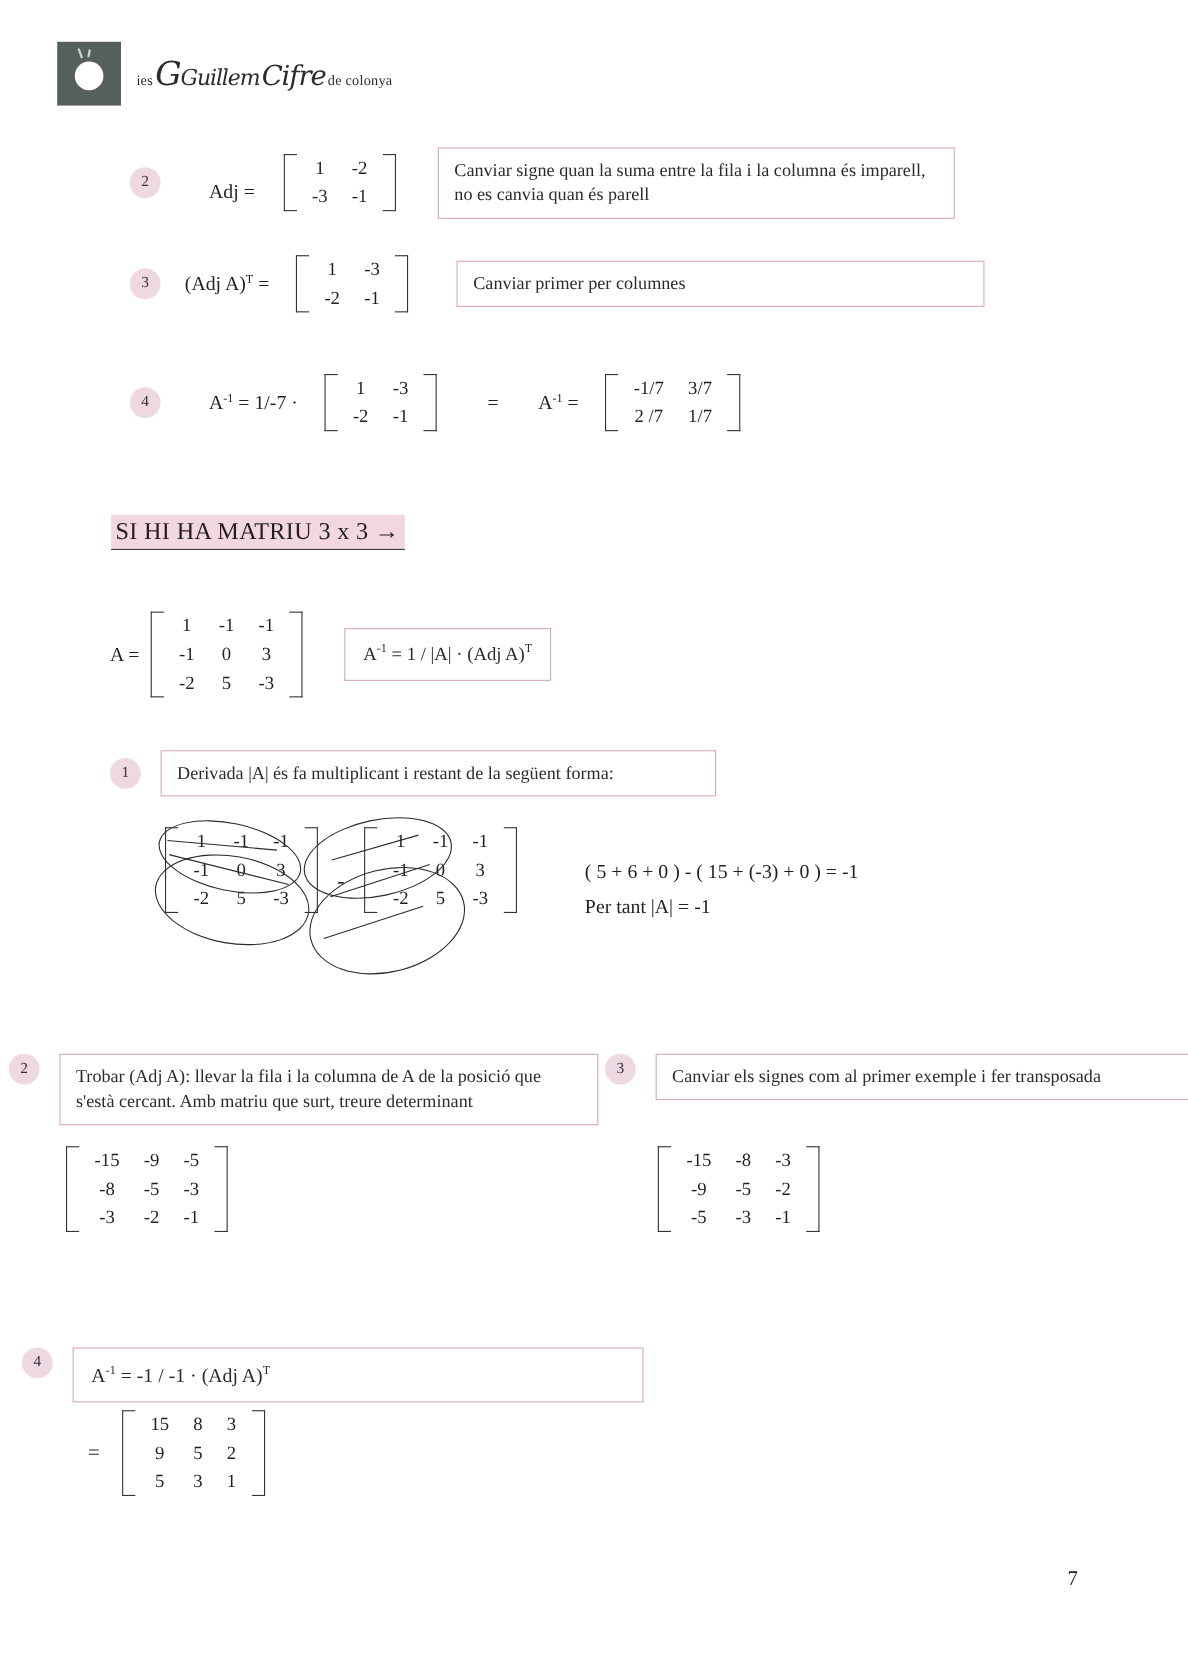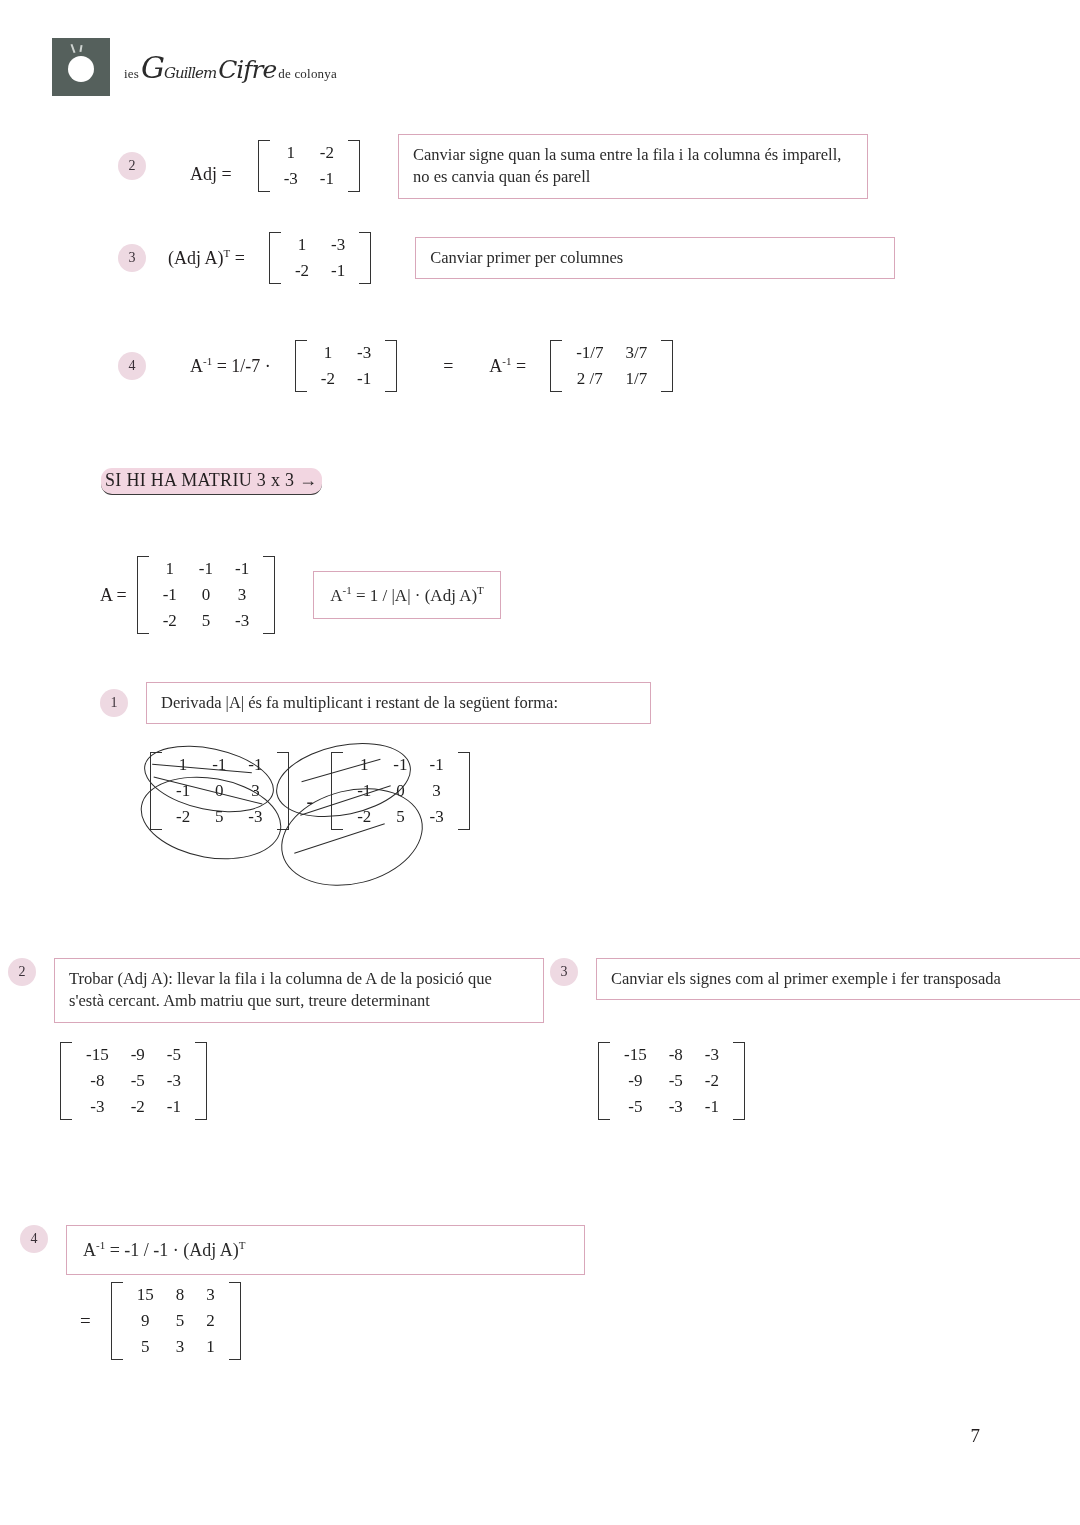--- a/index.html
+++ b/index.html
@@ -200,7 +200,7 @@
   </div>
   <div class="school-name">
     <span>ies</span>
-    <span class="script"><span class="big">G</span><span style="font-size:15px;">Guillem</span></span>
+    <span class="script"><span class="big">G</span><span style="font-size:20px;">Guillem</span></span>
     <span class="script">Cifre</span>
     <span>de colonya</span>
   </div>

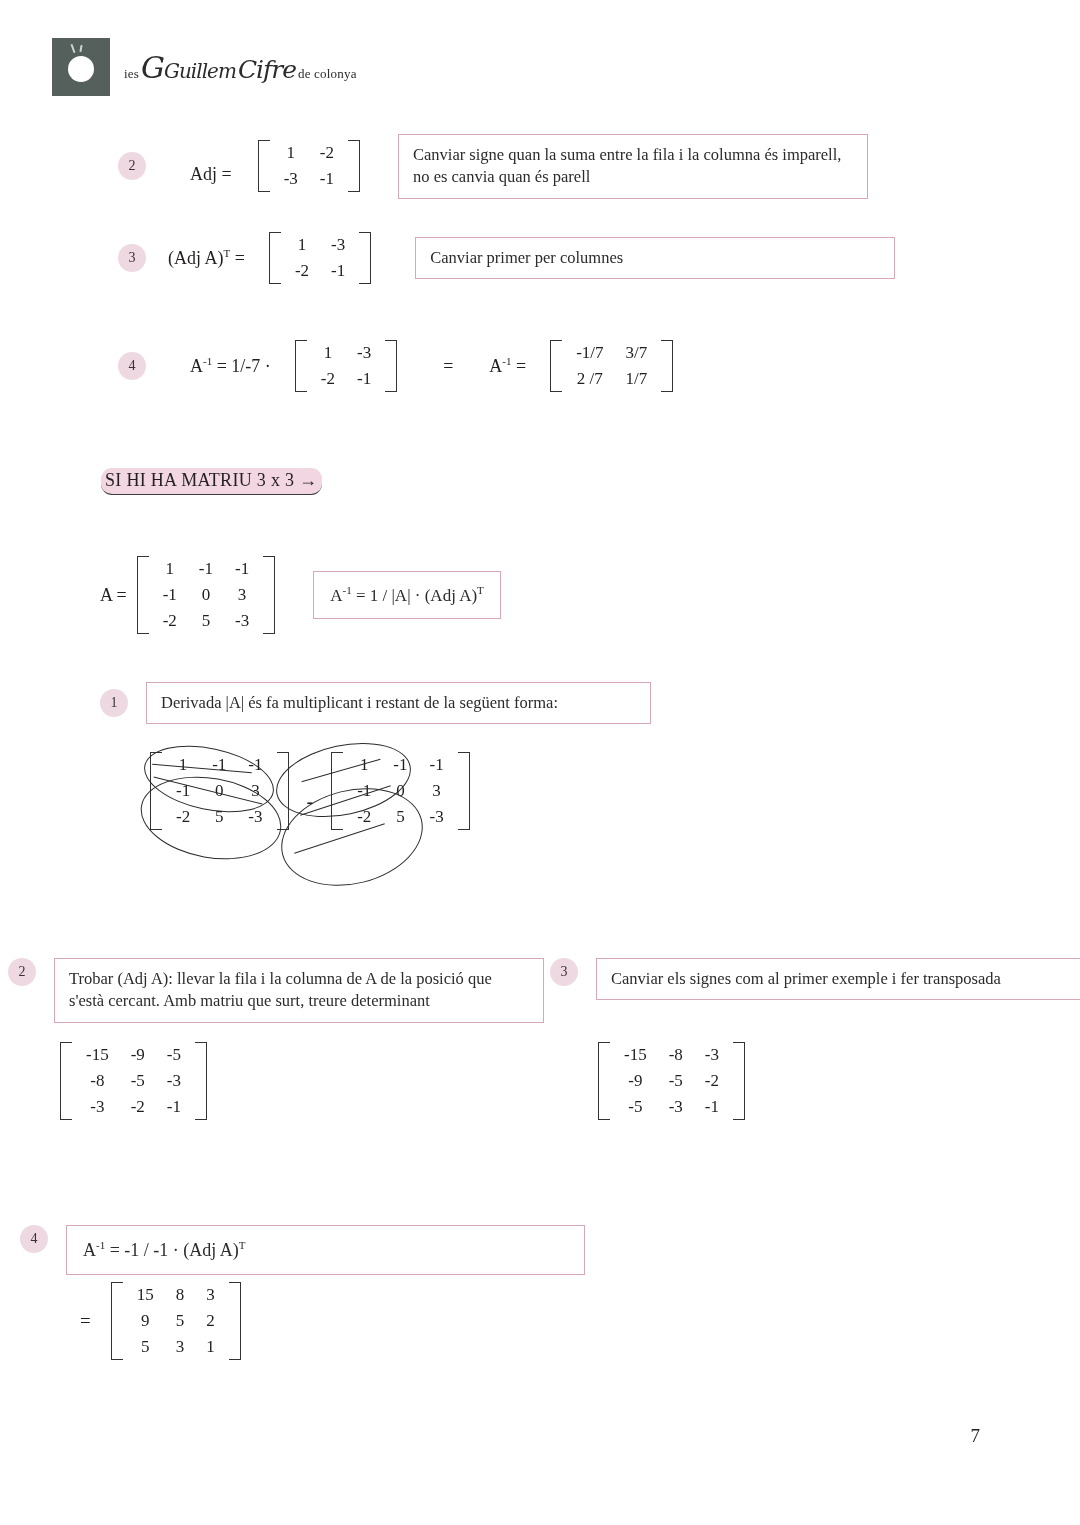--- a/index.html
+++ b/index.html
@@ -138,12 +138,11 @@
     position: absolute;
     top: 468px;
     left: 101px;
-    font-size: 18px;
+    font-size: 22px;
     background: #f2d6e1;
     padding: 2px 5px 3px 4px;
     border-bottom: 1.5px solid #3b3b3b;
     letter-spacing: .3px;
-    border-radius: 11px;
   }
 
   #blk-A { position: absolute; top: 556px; left: 100px; display: flex; align-items: center; }

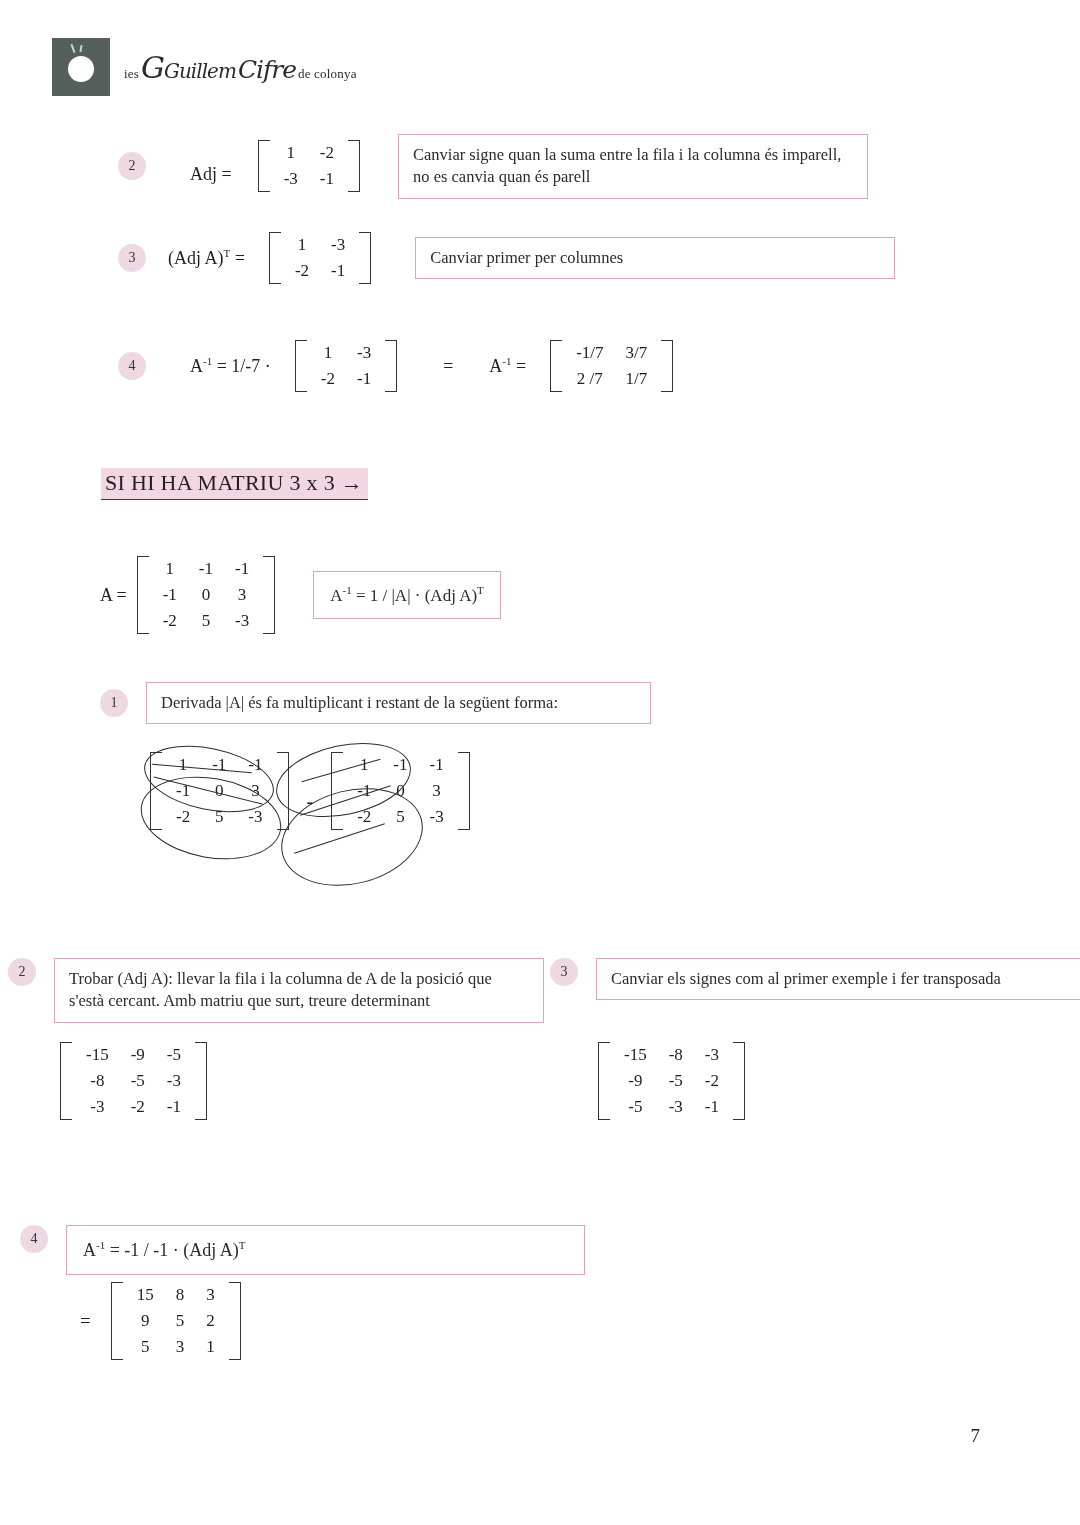--- a/index.html
+++ b/index.html
@@ -383,6 +383,10 @@
       </table>
     <span class="bracket right"></span>
   </span>
+  <div class="calc">
+    <div>( 5 + 6 + 0 ) - ( 15 + (-3) + 0 ) = -1</div>
+    <div>Per tant |A| = -1</div>
+  </div>
 </div>
 
 <div class="ellipse" style="left:143px; top:748px; width:130px; height:60px; transform: rotate(12deg);"></div>

